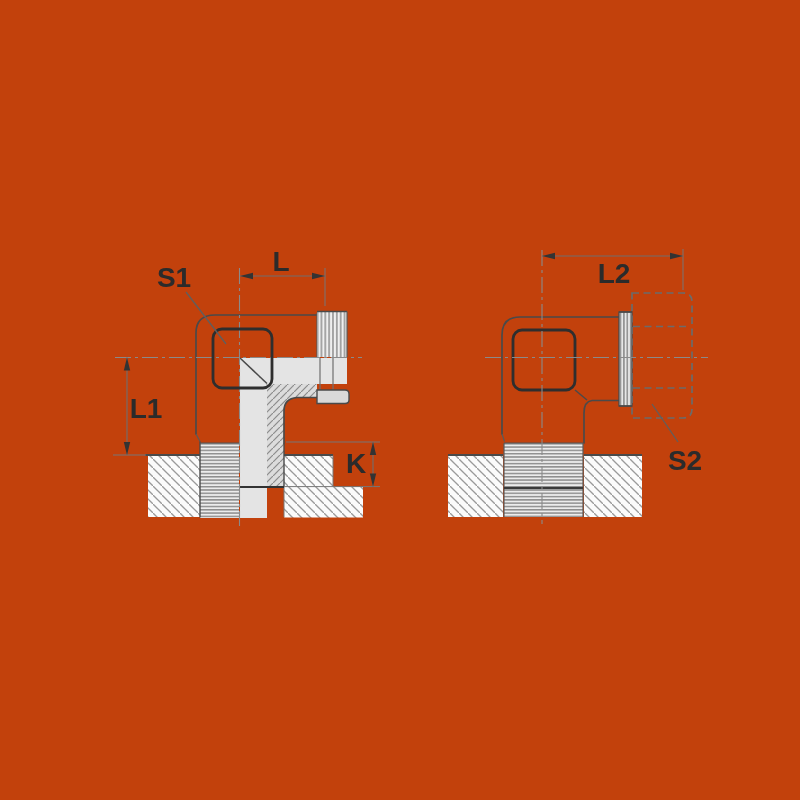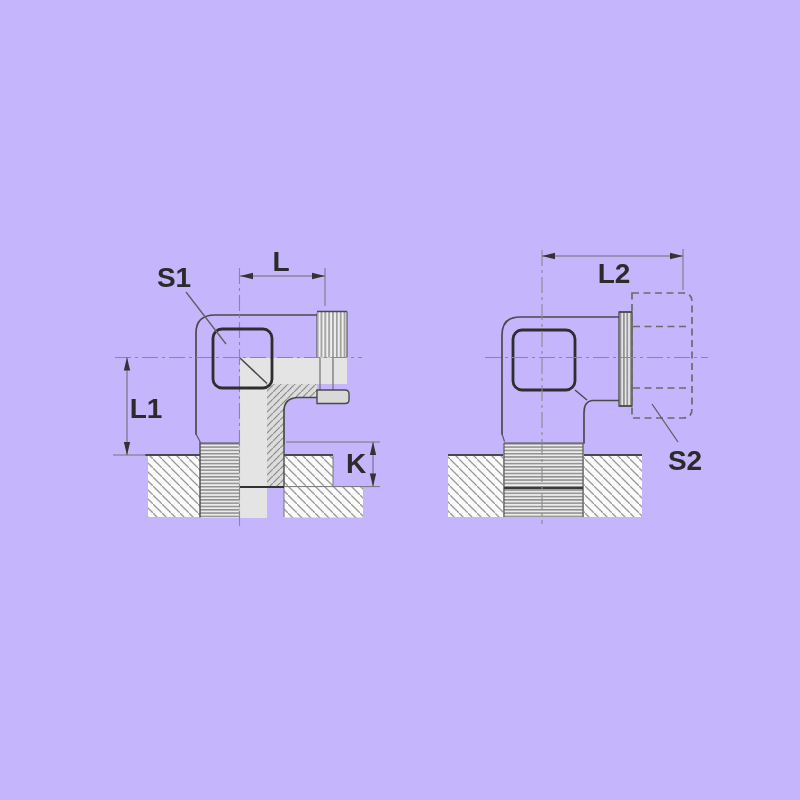--- a/index.html
+++ b/index.html
@@ -14,7 +14,7 @@
     position:relative;
     width:800px;
     height:800px;
-    background:#c4b5fd;
+    background:#c2410c;
   }
   svg{display:block}
   .outline{stroke:#4a4a4a;stroke-width:1.7;fill:none;stroke-linecap:round}

